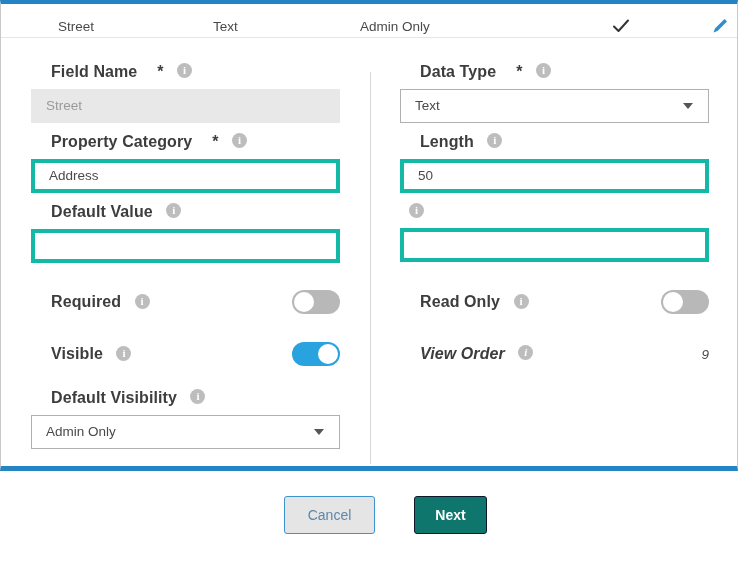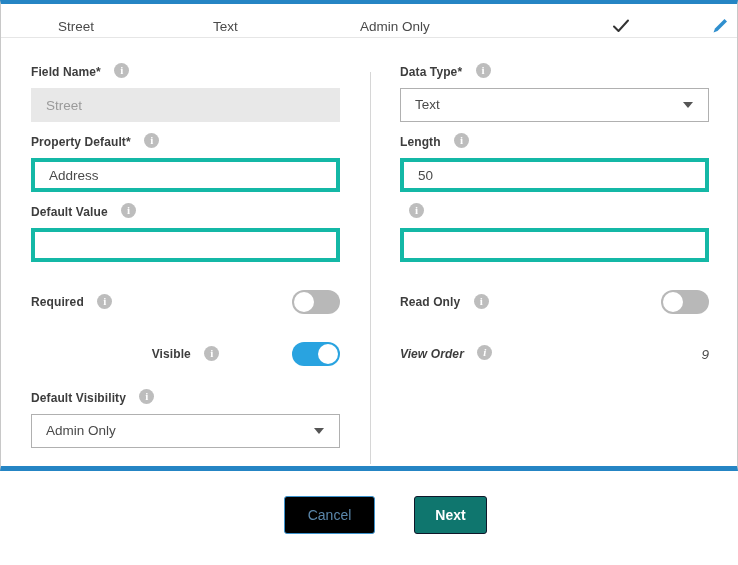--- a/index.html
+++ b/index.html
@@ -77,12 +77,13 @@
   .field { position: absolute; left: 0; width: 309px; }
 
   .flabel {
-    font-size: 12px;
+    font-size: 16px;
     color: #3d3d3d;
     font-weight: bold;
     display: inline-block;
     vertical-align: middle;
     letter-spacing: 0.1px;
+    margin-left: 20px;
   }
   .req-star { font-weight: bold; }
 

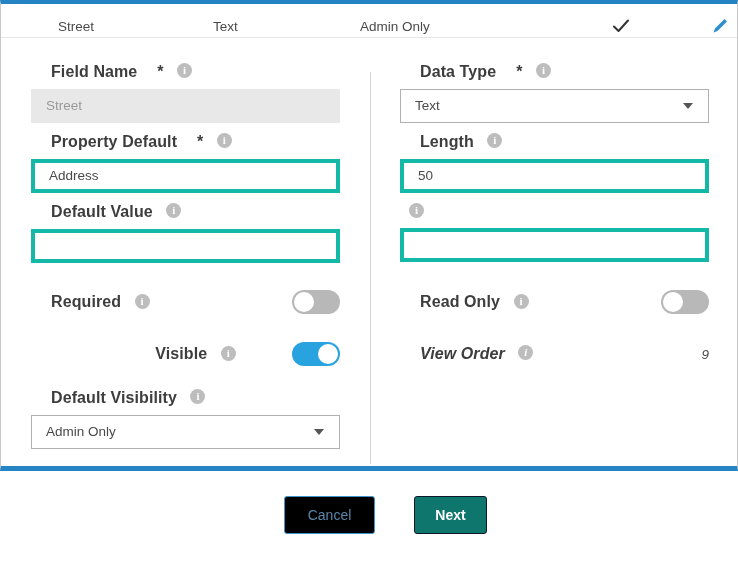--- a/index.html
+++ b/index.html
@@ -255,7 +255,7 @@
     </div>
 
     <div class="field" style="top:70px;">
-      <span class="flabel">Property Default</span><span class="flabel req-star">*</span>
+      <span class="flabel">Property Category</span><span class="flabel req-star">*</span>
       <span class="info-icon"></span>
       <input class="input" type="text" value="Address" style="">
     </div>

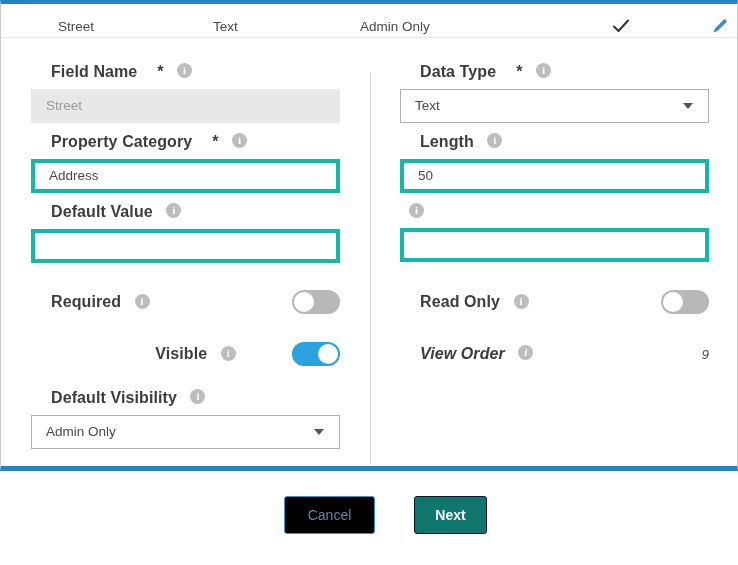--- a/index.html
+++ b/index.html
@@ -274,7 +274,7 @@
       </div>
     </div>
 
-    <div class="togglerow" style="top:280px;text-align:center;">
+    <div class="togglerow" style="top:280px;">
       <span class="flabel">Visible</span>
       <span class="info-icon"></span>
       <div class="toggle on">

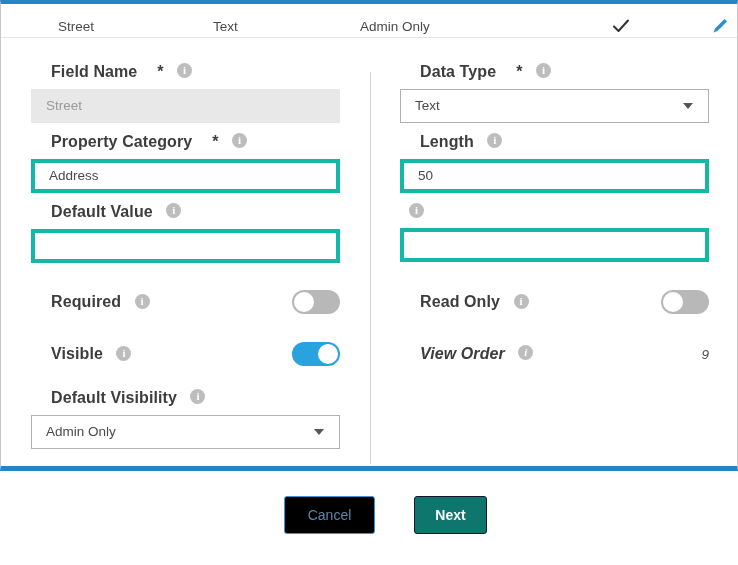--- a/index.html
+++ b/index.html
@@ -207,7 +207,7 @@
   .btn-cancel {
     left: 283px;
     width: 91px;
-    background: #000000;
+    background: #e5e5e5;
     border: 1px solid #3c93cd;
     color: #5b87ab;
   }

